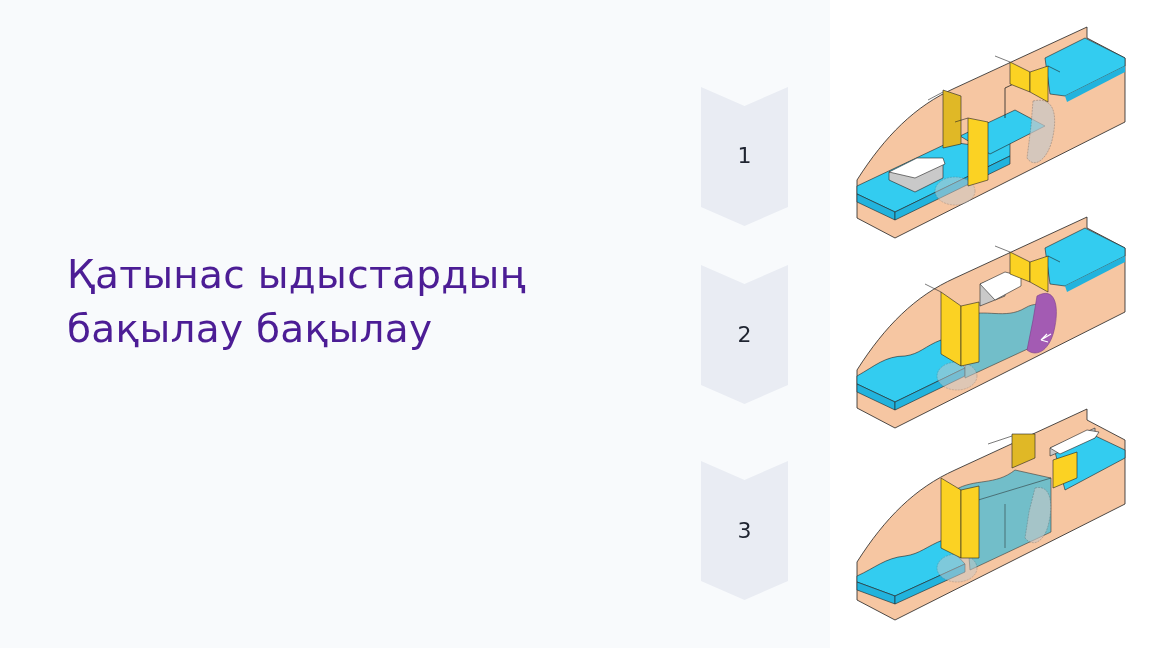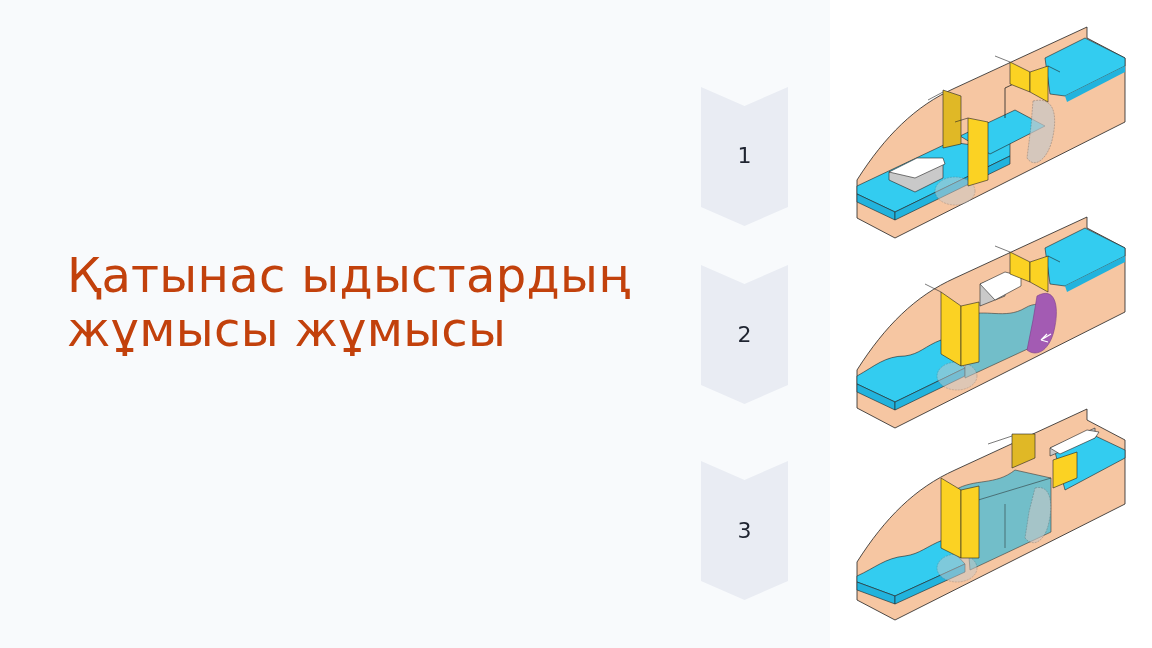--- a/index.html
+++ b/index.html
@@ -14,7 +14,7 @@
   }
   .title {
     position: absolute; left: 67px; top: 248px; width: 600px;
-    color: #c2410c; font-size: 48px; line-height: 54px; letter-spacing: 0.3px;
+    color: #4c1d95; font-size: 39px; line-height: 54px; letter-spacing: 0.3px;
     font-family: "DejaVu Sans", sans-serif;
   }
   .title span { display: block; white-space: nowrap; }

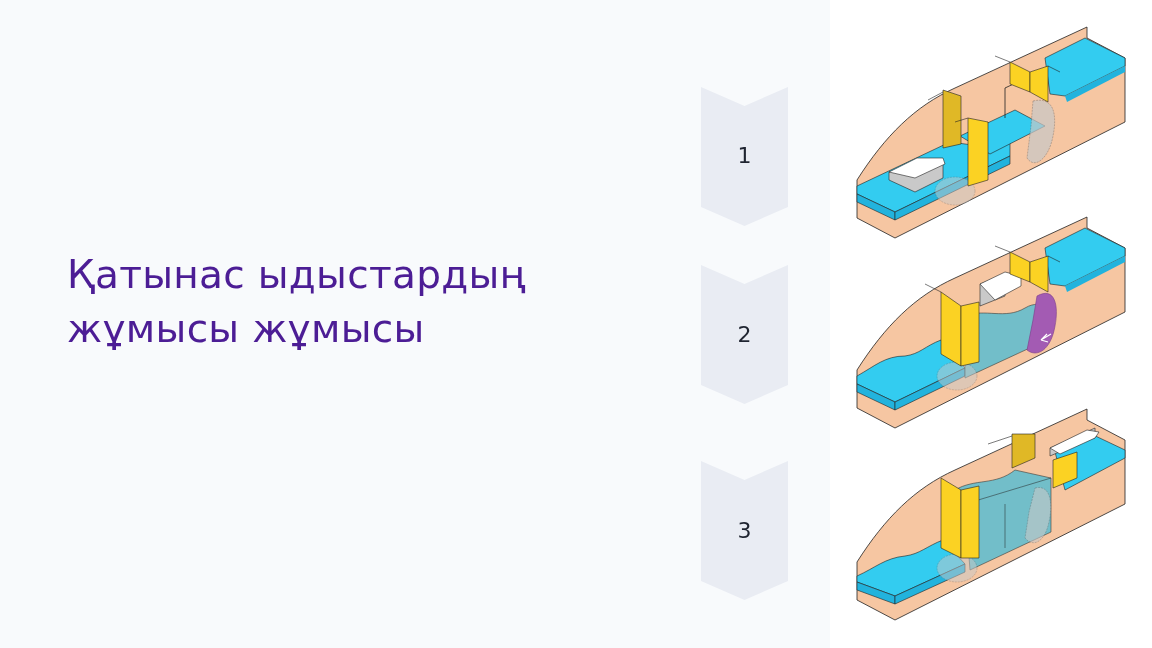--- a/index.html
+++ b/index.html
@@ -35,7 +35,7 @@
 
 <div class="title">
   <span>Қатынас ыдыстардың</span>
-  <span>жұмысы жұмысы</span>
+  <span>бақылау бақылау</span>
 </div>
 
 <div class="step" style="top:87px;">

